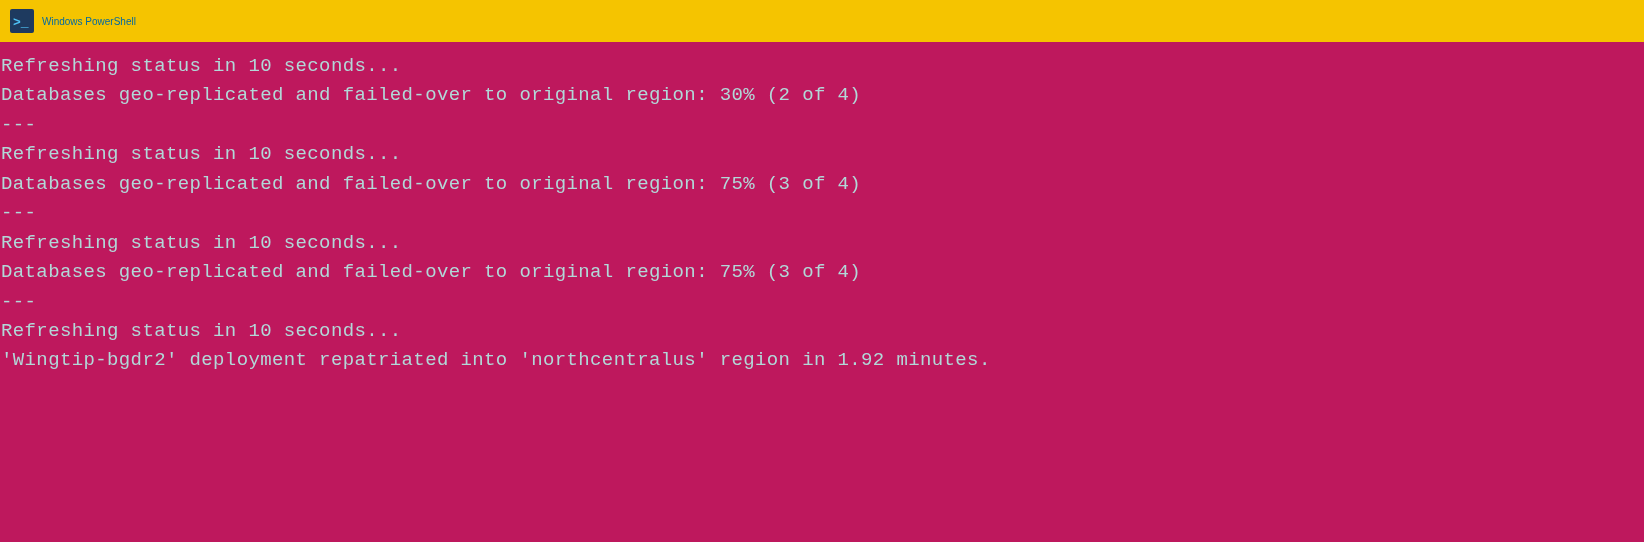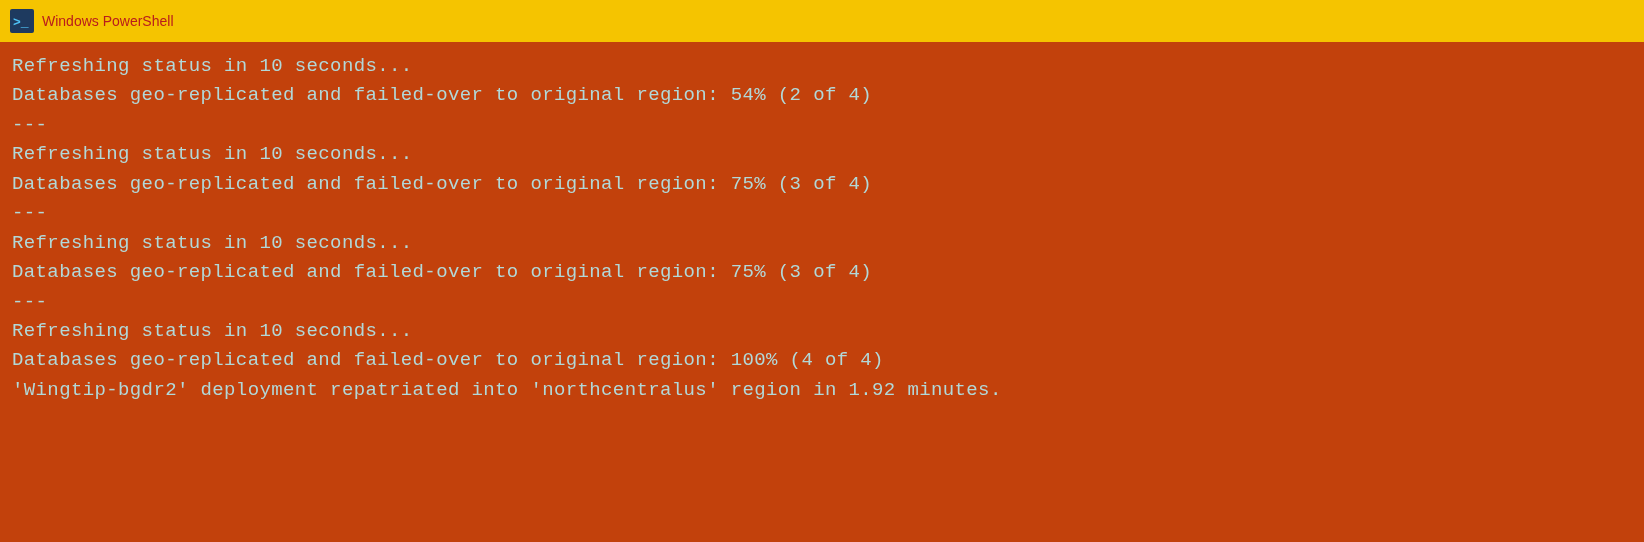--- a/index.html
+++ b/index.html
@@ -40,8 +40,8 @@
 
     .title-bar-text {
       font-family: 'Segoe UI', Arial, sans-serif;
-      font-size: 14px;
-      color: #b91c1c;
+      font-size: 10px;
+      color: #0369a1;
       font-weight: 500;
     }
 

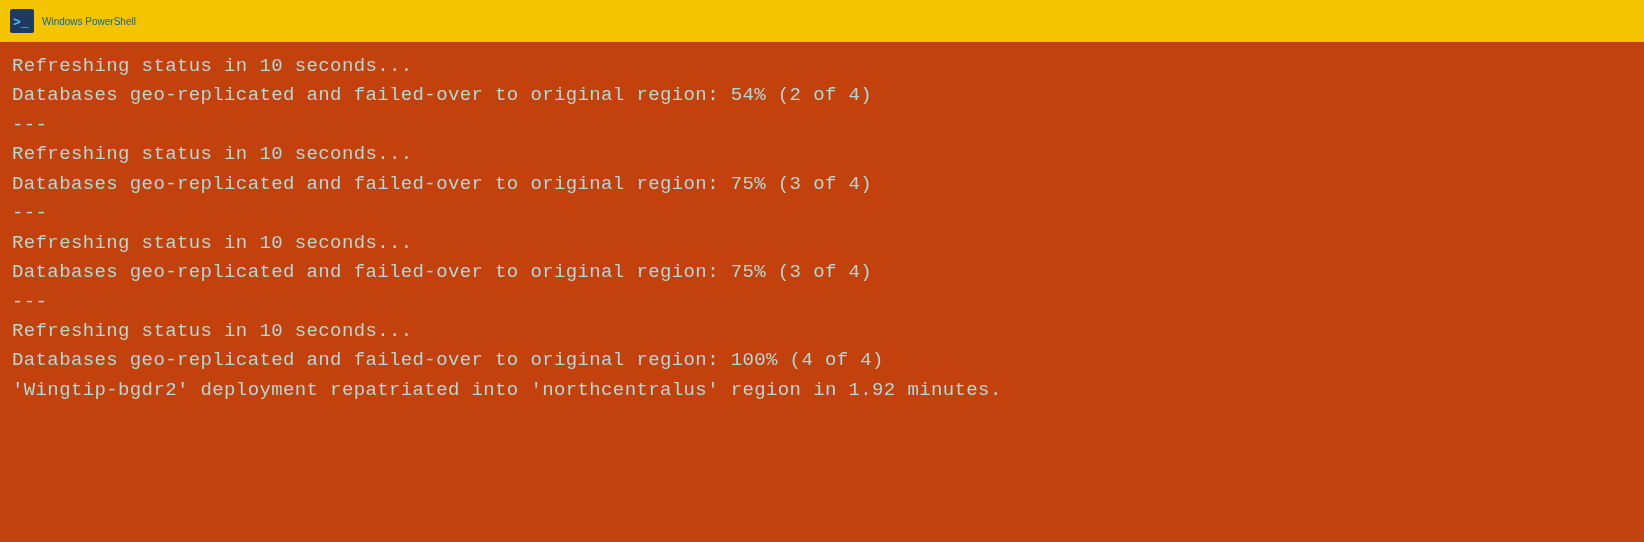--- a/index.html
+++ b/index.html
@@ -46,9 +46,9 @@
     }
 
     .terminal-body {
-      background-color: #c2410c;
+      background-color: #be185d;
       flex: 1;
-      padding: 10px 12px;
+      padding: 10px 1px;
       overflow: hidden;
     }
 

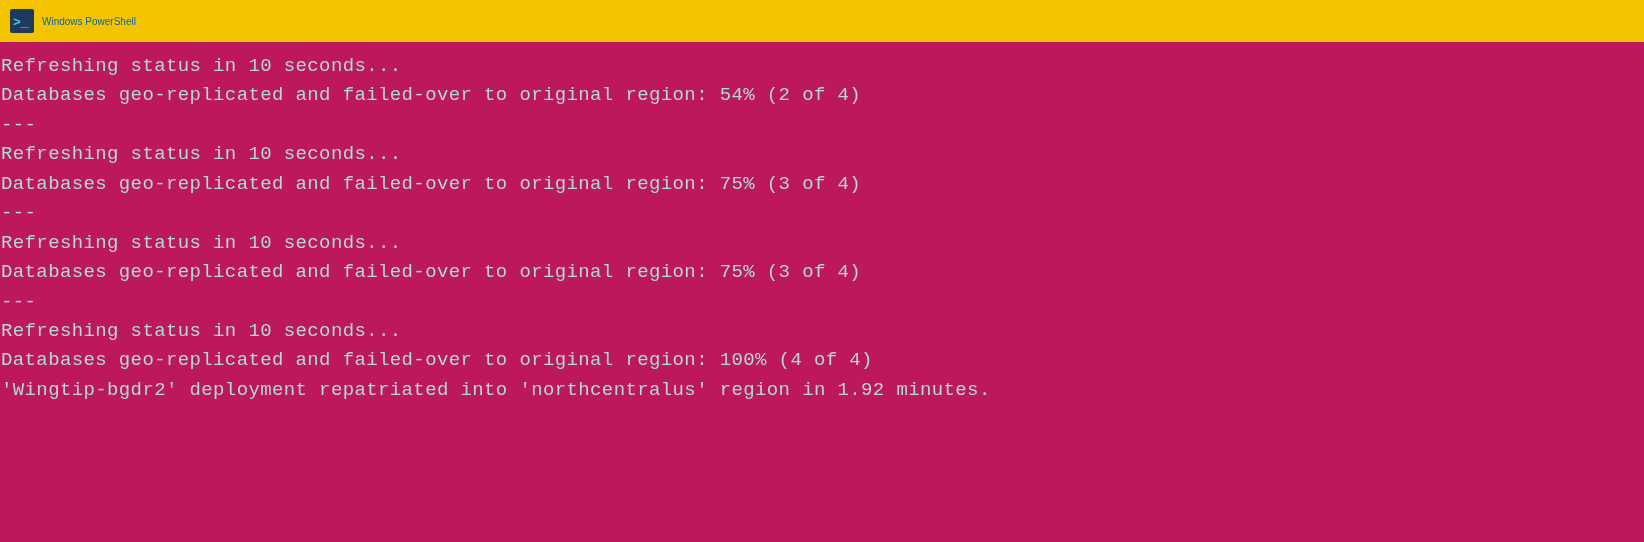--- a/index.html
+++ b/index.html
@@ -74,7 +74,7 @@
   </div>
   <div class="terminal-body" id="terminal-output">
   <div class="terminal-line">Refreshing status in 10 seconds...</div>
-      <div class="terminal-line">Databases geo-replicated and failed-over to original region: 54% (2 of 4)</div>
+      <div class="terminal-line">Databases geo-replicated and failed-over to original region: 30% (2 of 4)</div>
       <div class="terminal-line">---</div>
       <div class="terminal-line"></div>
       <div class="terminal-line">Refreshing status in 10 seconds...</div>

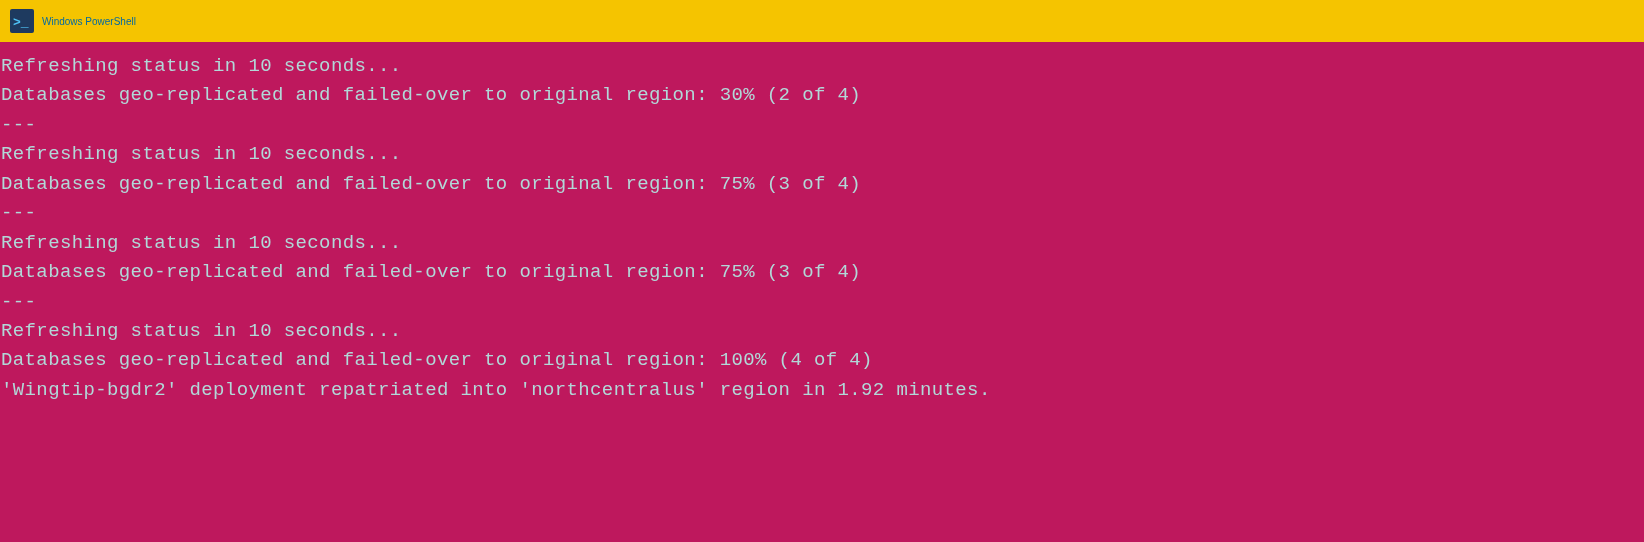--- a/index.html
+++ b/index.html
@@ -86,7 +86,6 @@
       <div class="terminal-line">---</div>
       <div class="terminal-line"></div>
       <div class="terminal-line">Refreshing status in 10 seconds...</div>
-      <div class="terminal-line">Databases geo-replicated and failed-over to original region: 100% (4 of 4)</div>
       <div class="terminal-line">'Wingtip-bgdr2' deployment repatriated into 'northcentralus' region in 1.92 minutes.</div>
     </div>
 </div>

